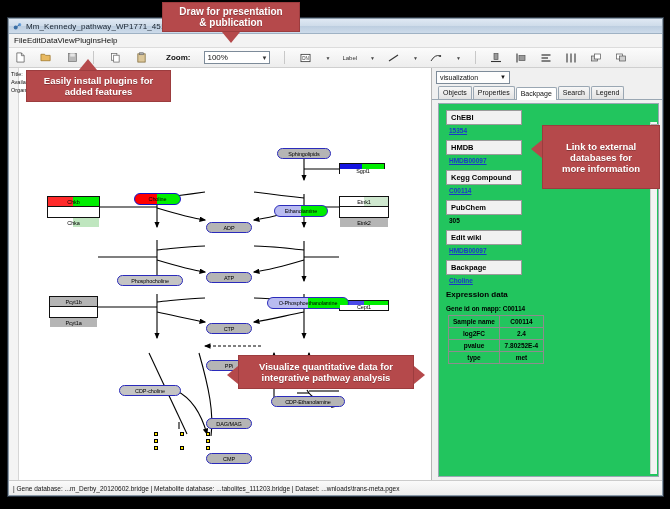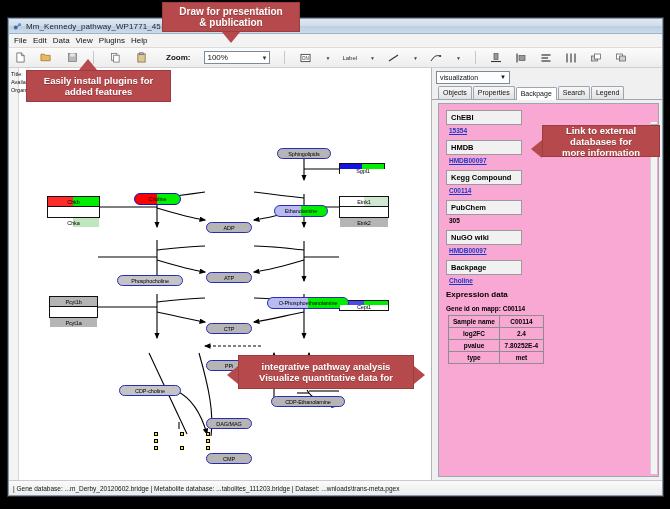--- a/index.html
+++ b/index.html
@@ -40,7 +40,7 @@
     height: 14px; flex: 0 0 auto;
     background: #f3f3f3;
     border-bottom: 1px solid #dcdcdc;
-    display: flex; align-items: center; padding-left: 5px; gap: 6px;
+    display: flex; align-items: center; padding-left: 5px; gap: 0;
   }
   .menubar .mi { font-size: 8px; color: #111; cursor: default; }
 

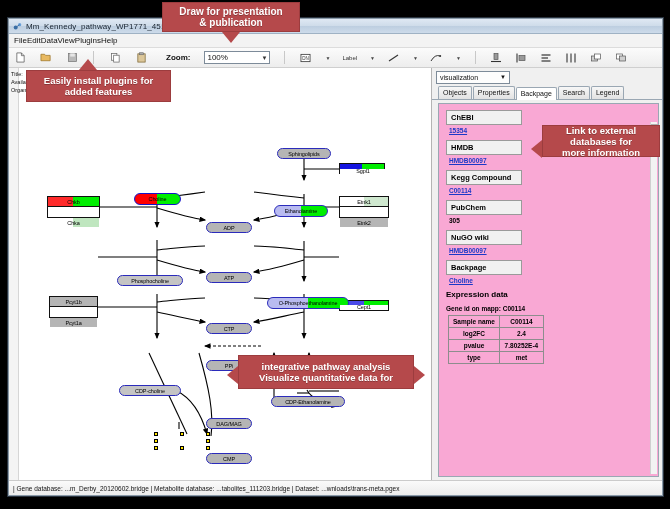--- a/index.html
+++ b/index.html
@@ -117,7 +117,7 @@
   }
   .tab.active { background: #ffffff; position: relative; top: 1px; }
   .backpage {
-    flex: 1 1 auto; background: #f9a8d4; margin: 3px 3px 3px 6px;
+    flex: 1 1 auto; background: #22c55e; margin: 3px 3px 3px 6px;
     border: 1px solid #9aa7b3; overflow: hidden;
     padding: 6px 7px; position: relative;
     font-size: 7px; color: #000;

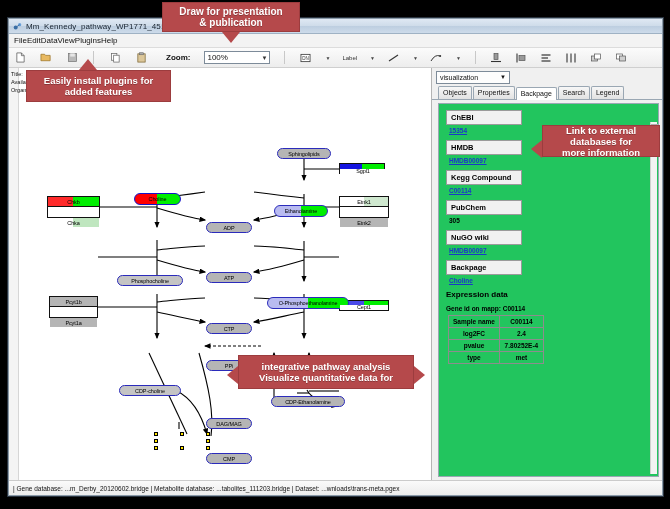--- a/index.html
+++ b/index.html
@@ -588,7 +588,7 @@
   <div class="arrow-up" style="left:79px;top:59px;"></div>
   <div class="arrow-stem" style="left:84px;top:66px;width:8px;height:6px;"></div>
 
-  <div class="callout" style="left:542px;top:125px;width:118px;height:32px;font-size:9.5px;">
+  <div class="callout" style="left:542px;top:125px;width:118px;height:64px;font-size:9.5px;">
     <div>
       <div>Link  to external</div>
       <div>databases  for</div>

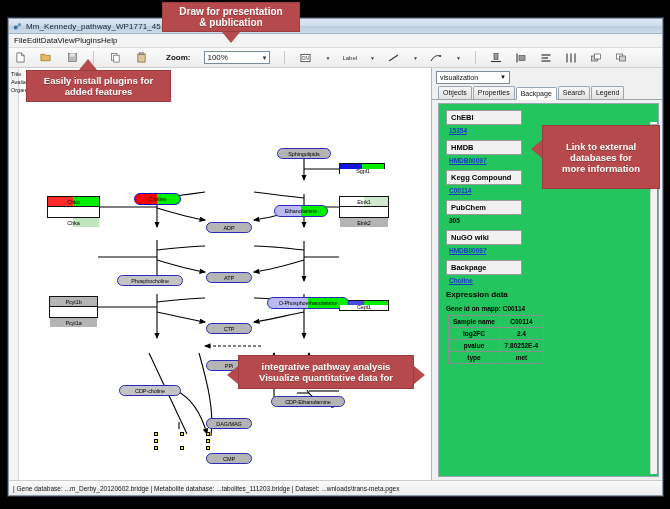--- a/index.html
+++ b/index.html
@@ -529,7 +529,7 @@
           <div class="db-head">PubChem</div>
           <span class="db-plain">305</span>
 
-          <div class="db-head">NuGO wiki</div>
+          <div class="db-head">Edit wiki</div>
           <a class="db-link">HMDB00097</a>
 
           <div class="db-head">Backpage</div>

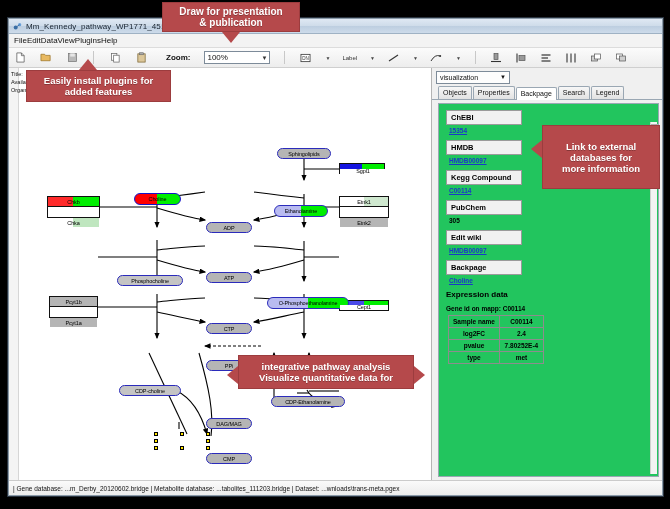--- a/index.html
+++ b/index.html
@@ -599,8 +599,8 @@
 
   <div class="callout" style="left:238px;top:355px;width:176px;height:34px;font-size:9.5px;">
     <div>
+      <div>Visualize quantitative data  for</div>
       <div>integrative pathway analysis</div>
-      <div>Visualize quantitative data  for</div>
     </div>
   </div>
   <div class="arrow-left" style="left:227px;top:366px;"></div>

